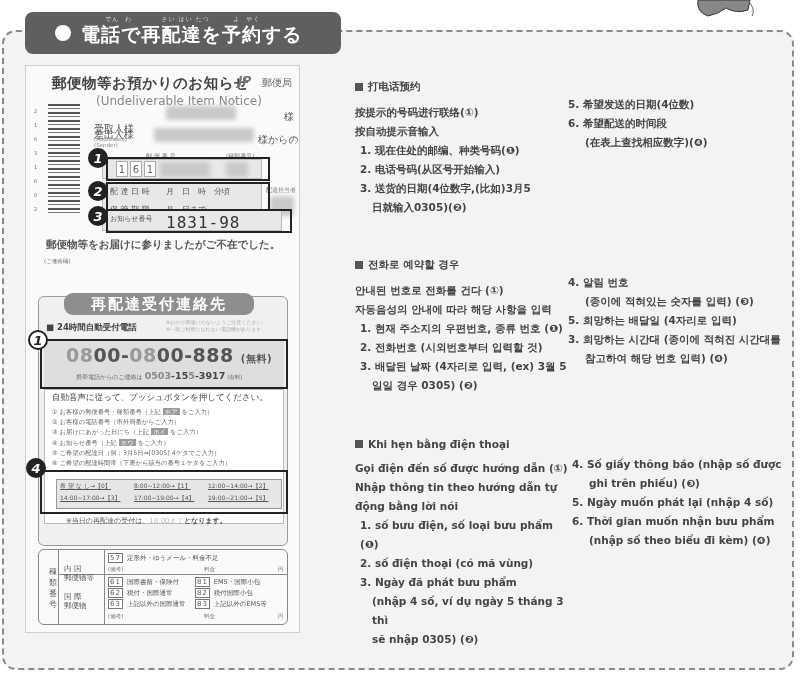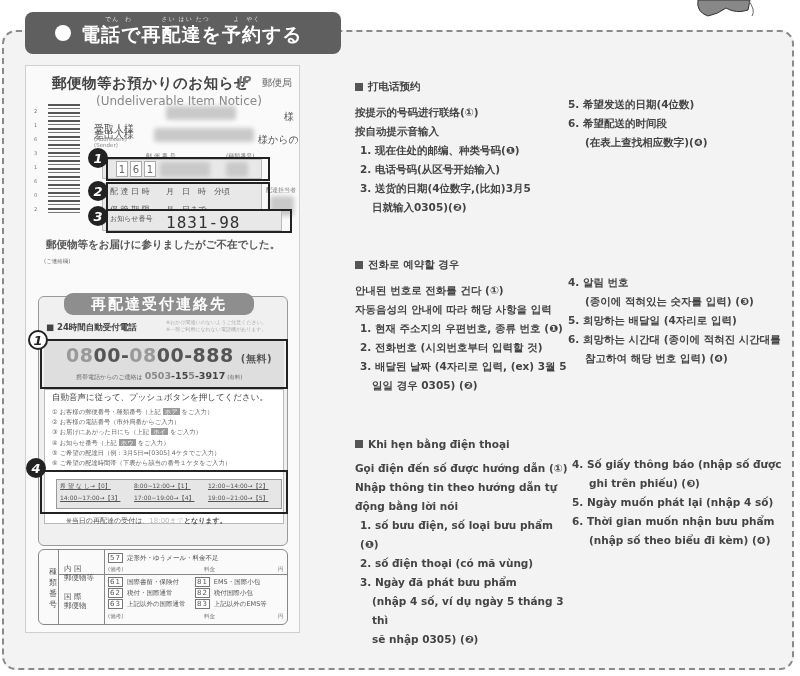--- a/index.html
+++ b/index.html
@@ -301,7 +301,7 @@
   <div>4. 알림 번호</div>
   <div class="cont">(종이에 적혀있는 숫자를 입력) (❸)</div>
   <div>5. 희망하는 배달일 (4자리로 입력)</div>
-  <div>6. 희망하는 시간대 (종이에 적혀진 시간대를</div>
+  <div>3. 희망하는 시간대 (종이에 적혀진 시간대를</div>
   <div class="cont">참고하여 해당 번호 입력) (❹)</div>
 </div>
 

